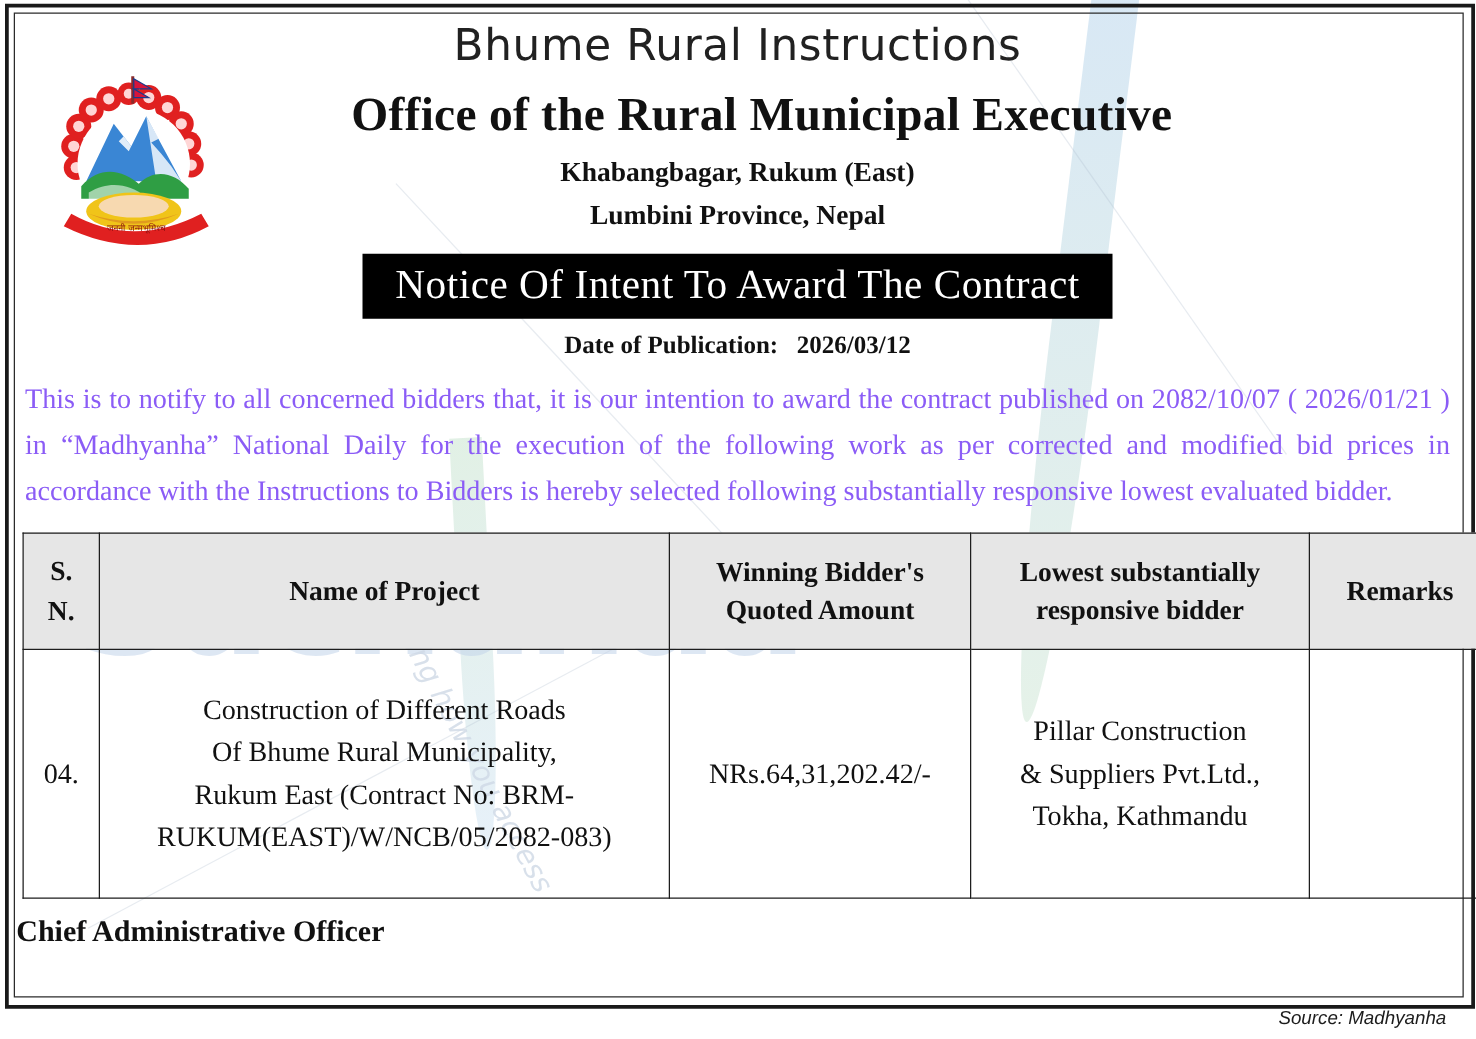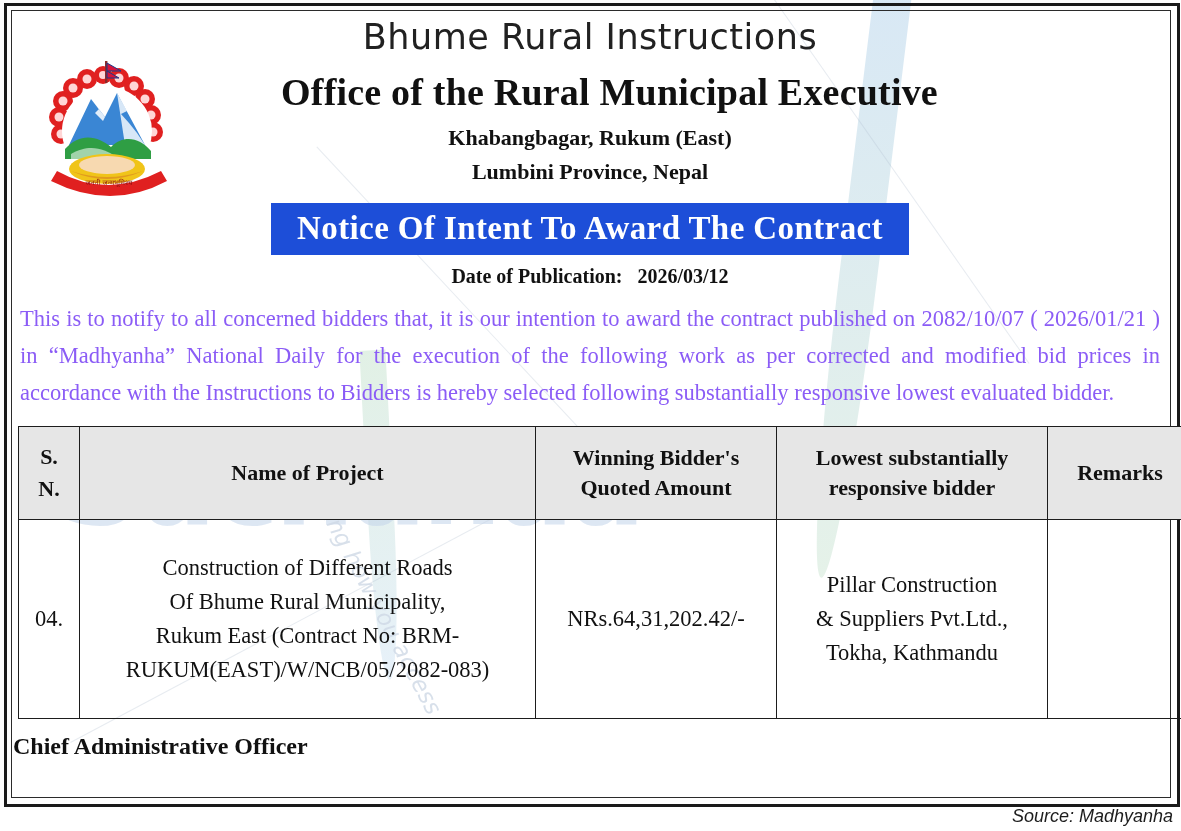--- a/index.html
+++ b/index.html
@@ -150,10 +150,10 @@
     justify-content: center;
   }
   .banner {
-    background: #1d4ed8;
+    background: #000000;
     color: #ffffff;
     font-family: "Liberation Serif", serif;
-    font-weight: bold;
+    font-weight: normal;
     font-size: 33px;
     letter-spacing: .4px;
     padding: 8px 26px 10px 26px;

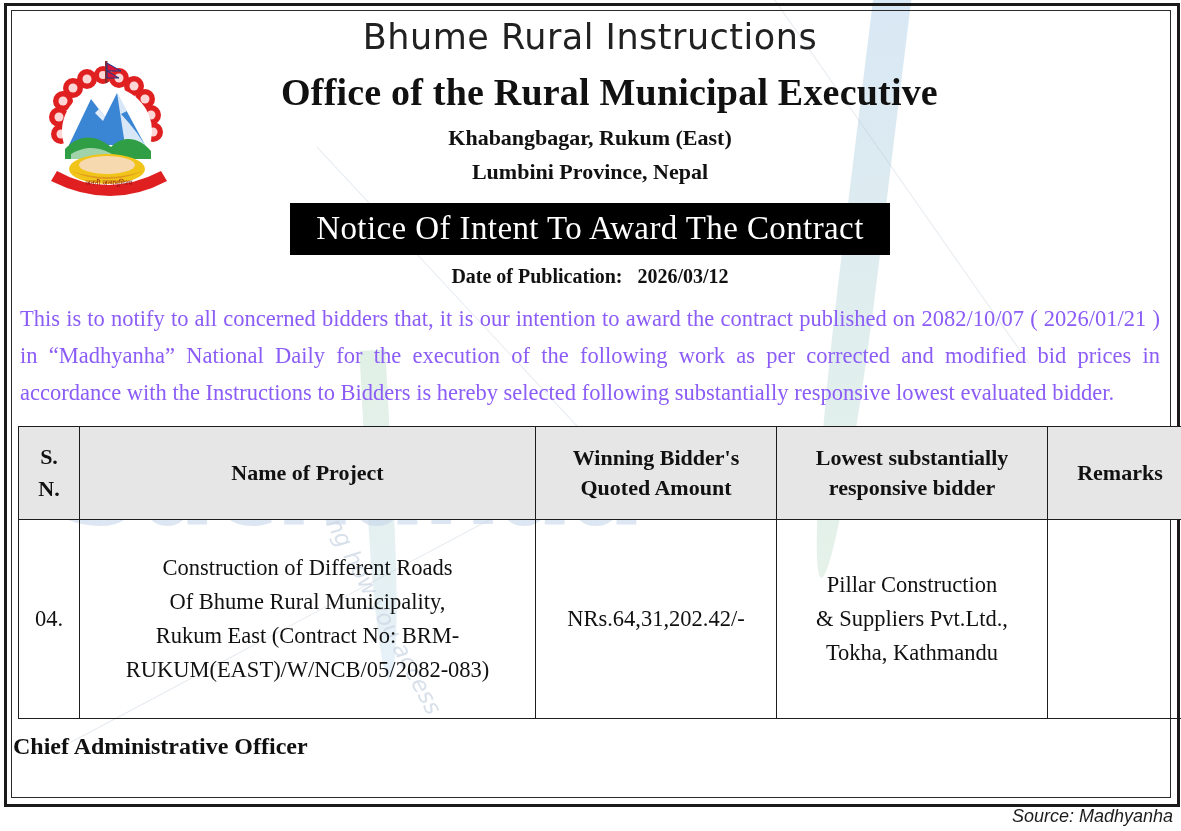--- a/index.html
+++ b/index.html
@@ -231,11 +231,11 @@
 
   .source {
     position: absolute;
-    right: 8px;
+    right: 24px;
     top: 806px;
     font-family: "Liberation Sans", sans-serif;
     font-style: italic;
-    font-size: 18px;
+    font-size: 15px;
     color: #1c1c1c;
     z-index: 4;
   }

